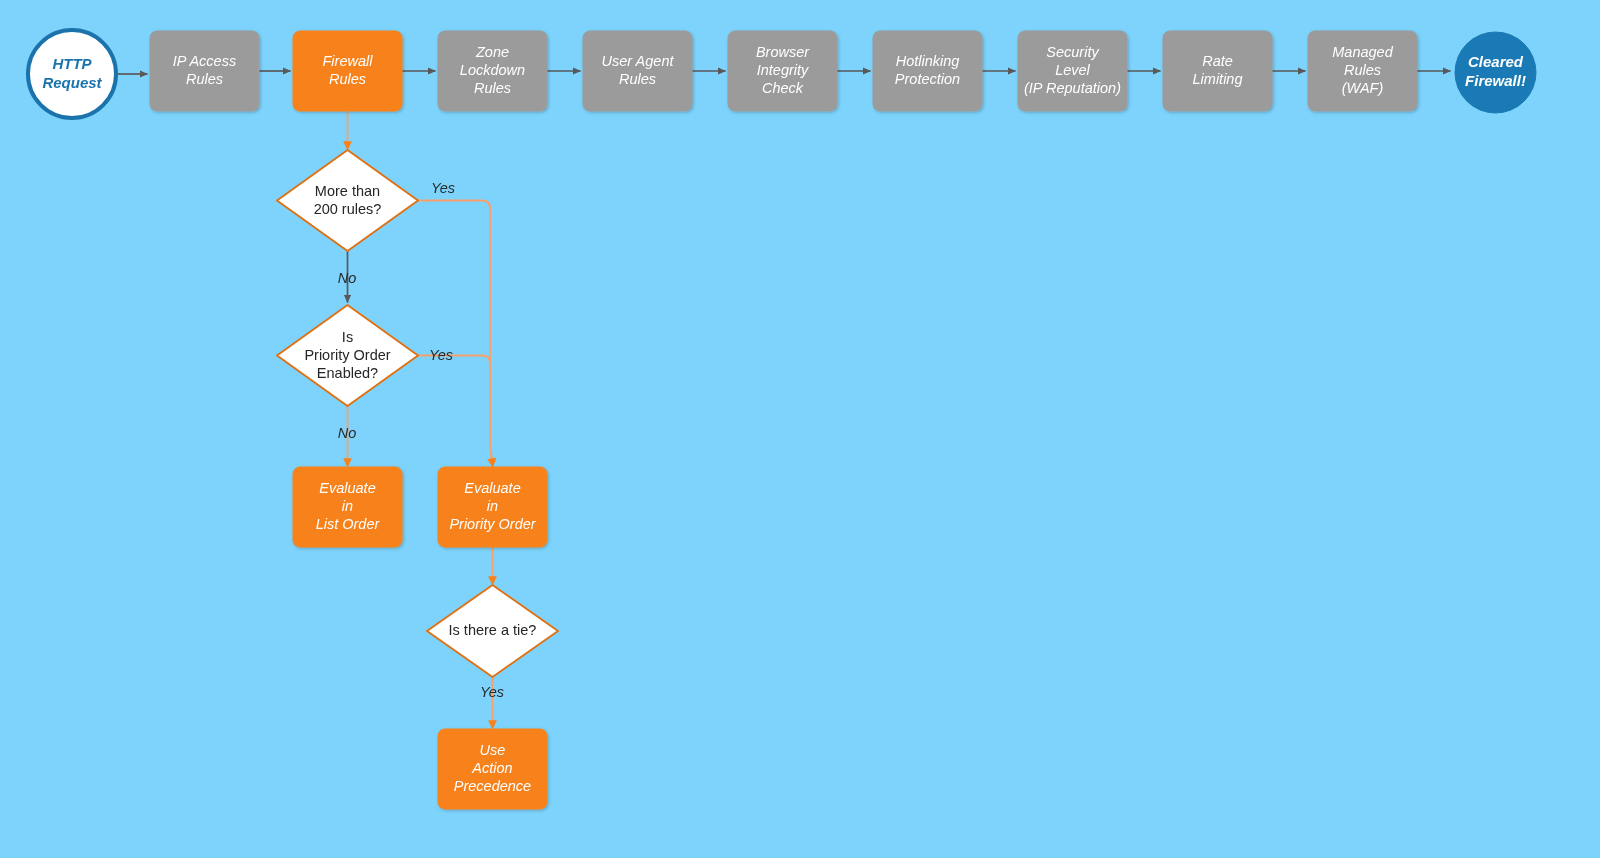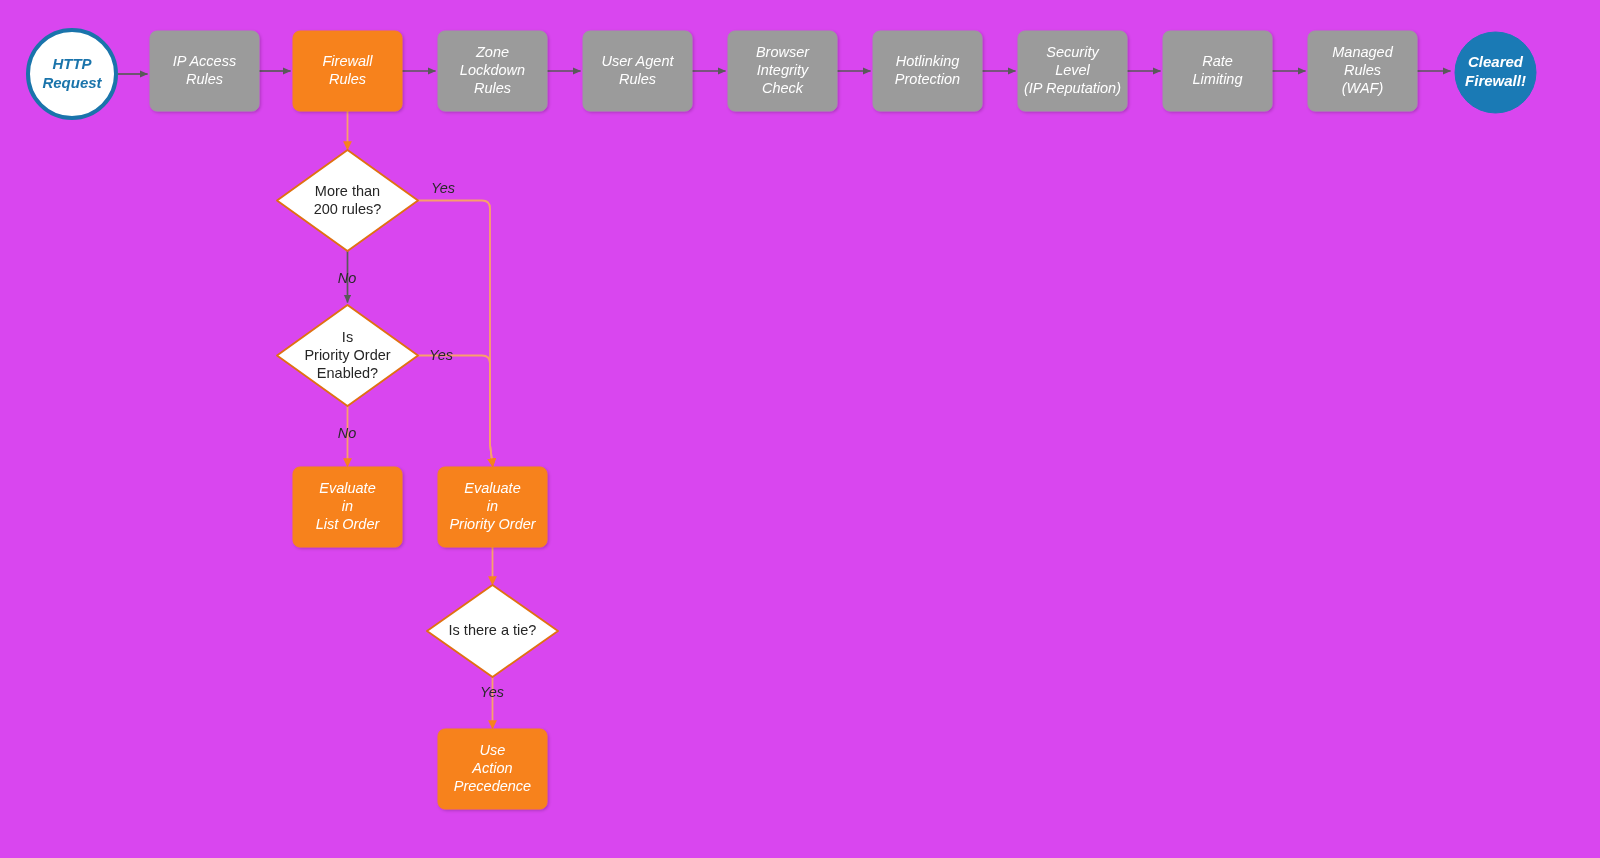--- a/index.html
+++ b/index.html
@@ -18,7 +18,7 @@
     position: relative;
     width: 1600px;
     height: 858px;
-    background: #d946ef;
+    background: #7dd3fc;
   }
   svg#flow-svg {
     position: absolute;

